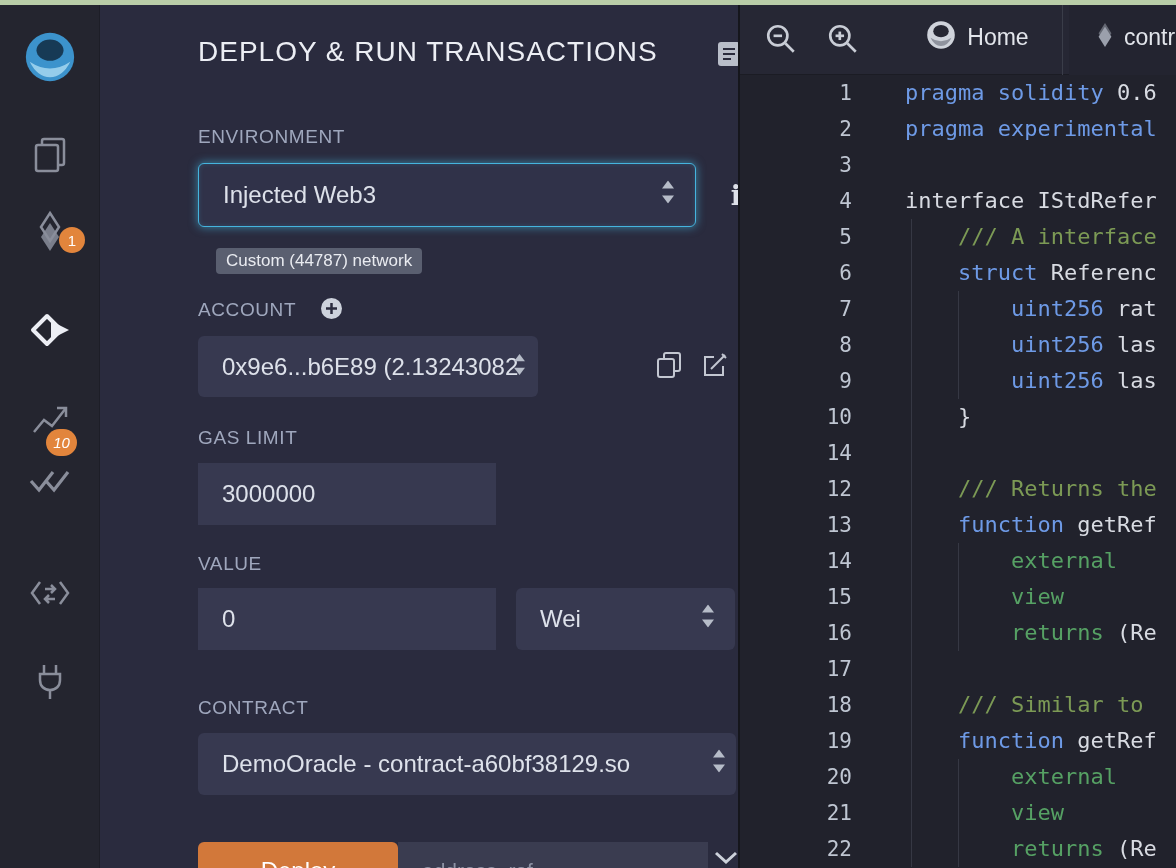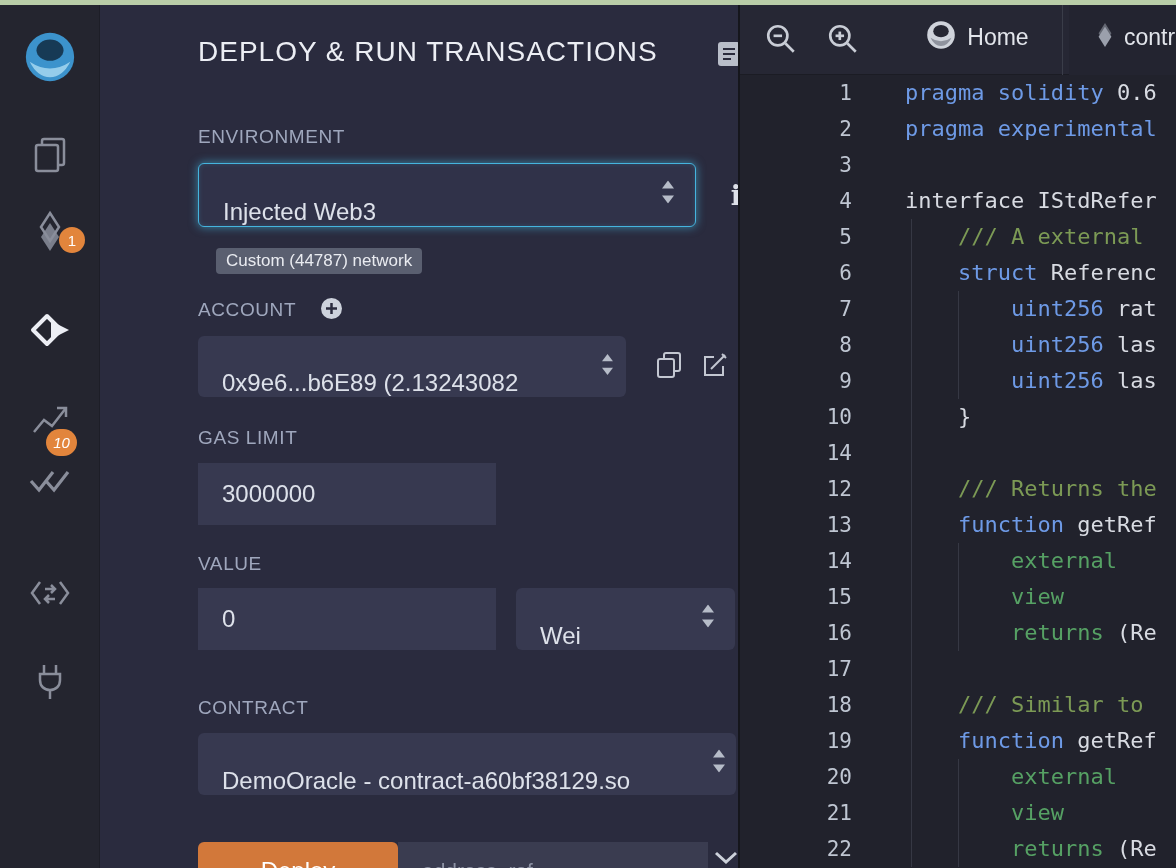--- a/index.html
+++ b/index.html
@@ -28,7 +28,7 @@
 
   .field { position:absolute; background:#373950; border-radius:6px; color:#dde1ea; font-size:24px;
            display:flex; align-items:center; padding:0 24px; white-space:nowrap; overflow:hidden; }
-  .select { cursor:pointer;align-items:flex-end; }
+  .select { cursor:pointer; }
   .updown { position:absolute; top:50%; transform:translateY(-50%); }
 
   .env-select { left:50px; top:163px; width:498px; height:64px; background:#303249;

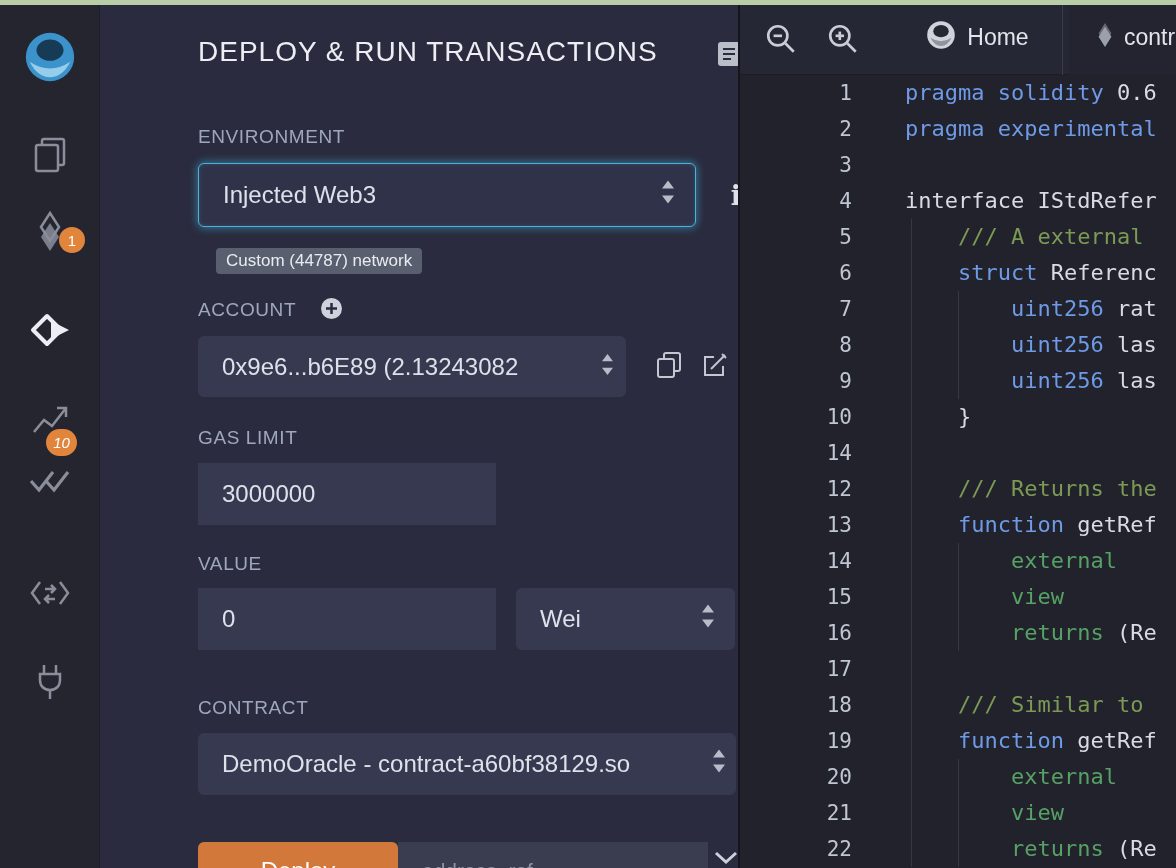--- a/index.html
+++ b/index.html
@@ -299,7 +299,7 @@
           </div>
           <div class="crow">
             <span class="ln">5</span>
-            <span class="cd"><span class="tok-cm">    /// A external</span></span>
+            <span class="cd"><span class="tok-cm">    /// A interface</span></span>
           </div>
           <div class="crow">
             <span class="ln">6</span>

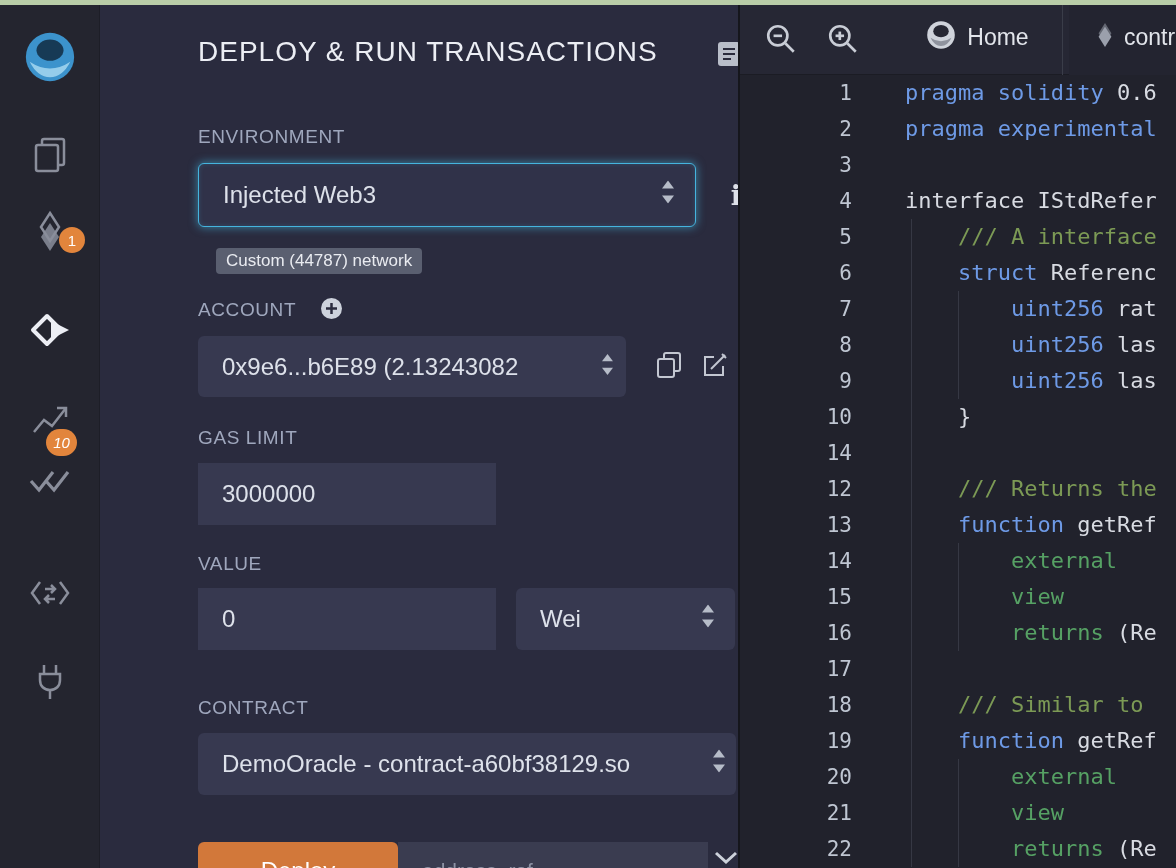--- a/index.html
+++ b/index.html
@@ -39,7 +39,7 @@
   .network-badge { position:absolute; left:68px; top:248px; background:#5a5f70; color:#e9ebf0;
                    font-size:17px; padding:3px 10px; border-radius:4px; white-space:nowrap; }
   .plus-wrap { position:absolute; left:172px; top:297px; cursor:pointer; }
-  .account-select { left:50px; top:336px; width:428px; height:61px; padding-right:36px; }
+  .account-select { left:50px; top:336px; width:340px; height:61px; padding-right:36px; }
   .icon-btn { position:absolute; cursor:pointer; }
   .gas-input, .val-input, .args-input {
     position:absolute; background:#373950; border:none; border-radius:0; color:#dde1ea;

